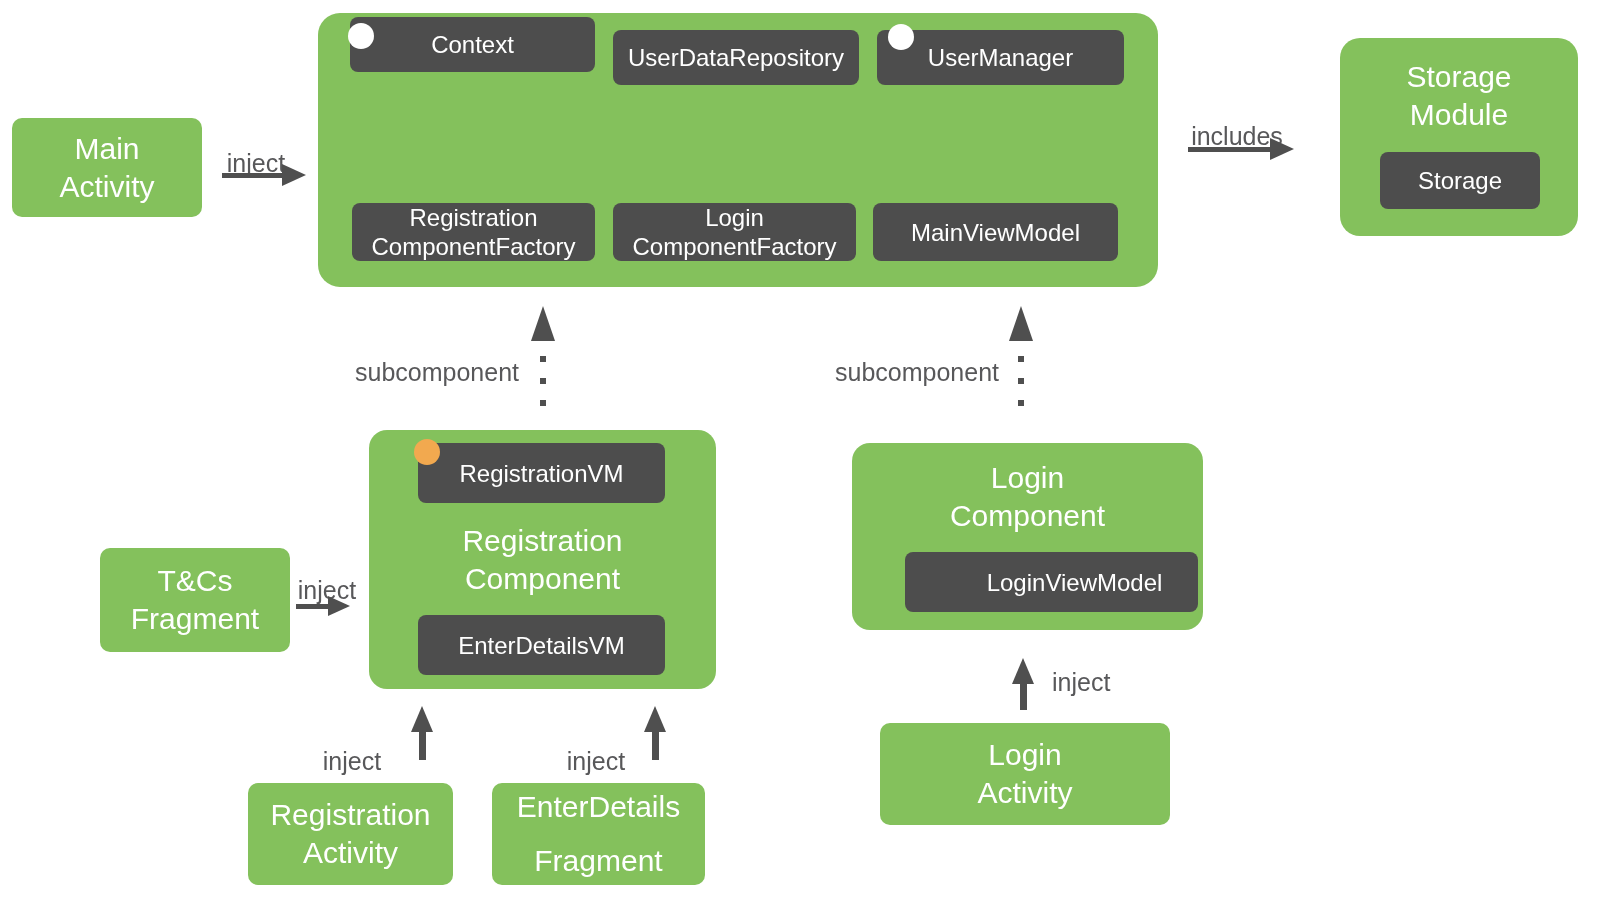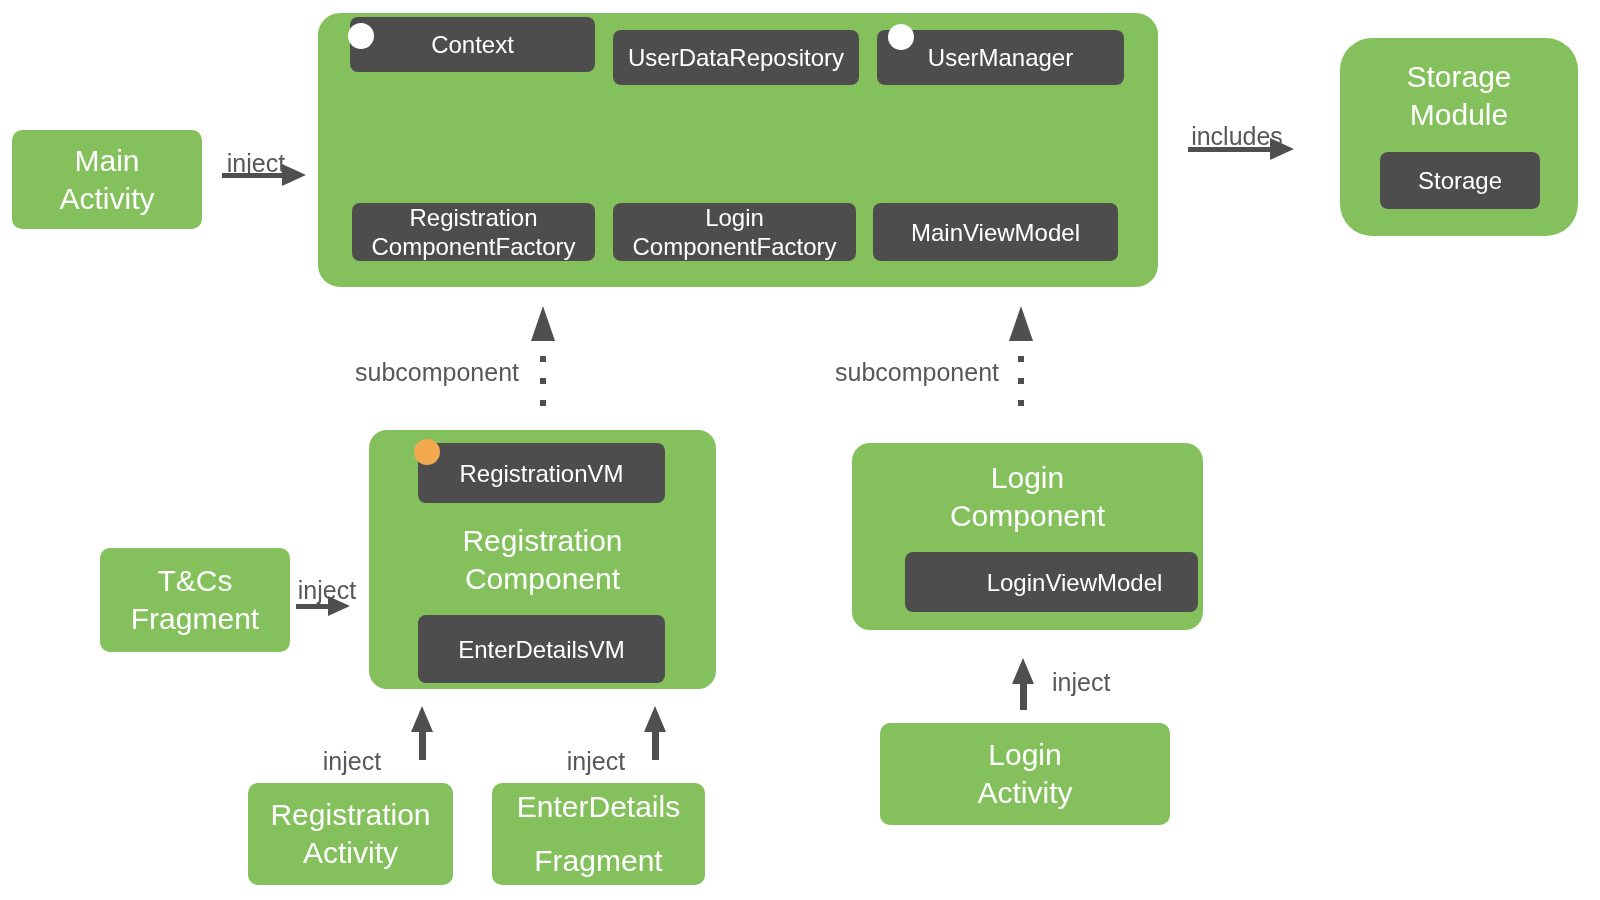--- a/index.html
+++ b/index.html
@@ -98,7 +98,7 @@
     <div class="ahead-r" style="left:1270px;top:138px;"></div>
   </div>
 
-  <div class="gbox big" style="left:1340px;top:38px;width:238px;height:198px;border-radius:32px;">
+  <div class="gbox big" style="left:1340px;top:38px;width:238px;height:198px;border-radius:20px;">
     <div class="title-block" style="top:20px;">
       <div>Storage</div>
       <div>Module</div>

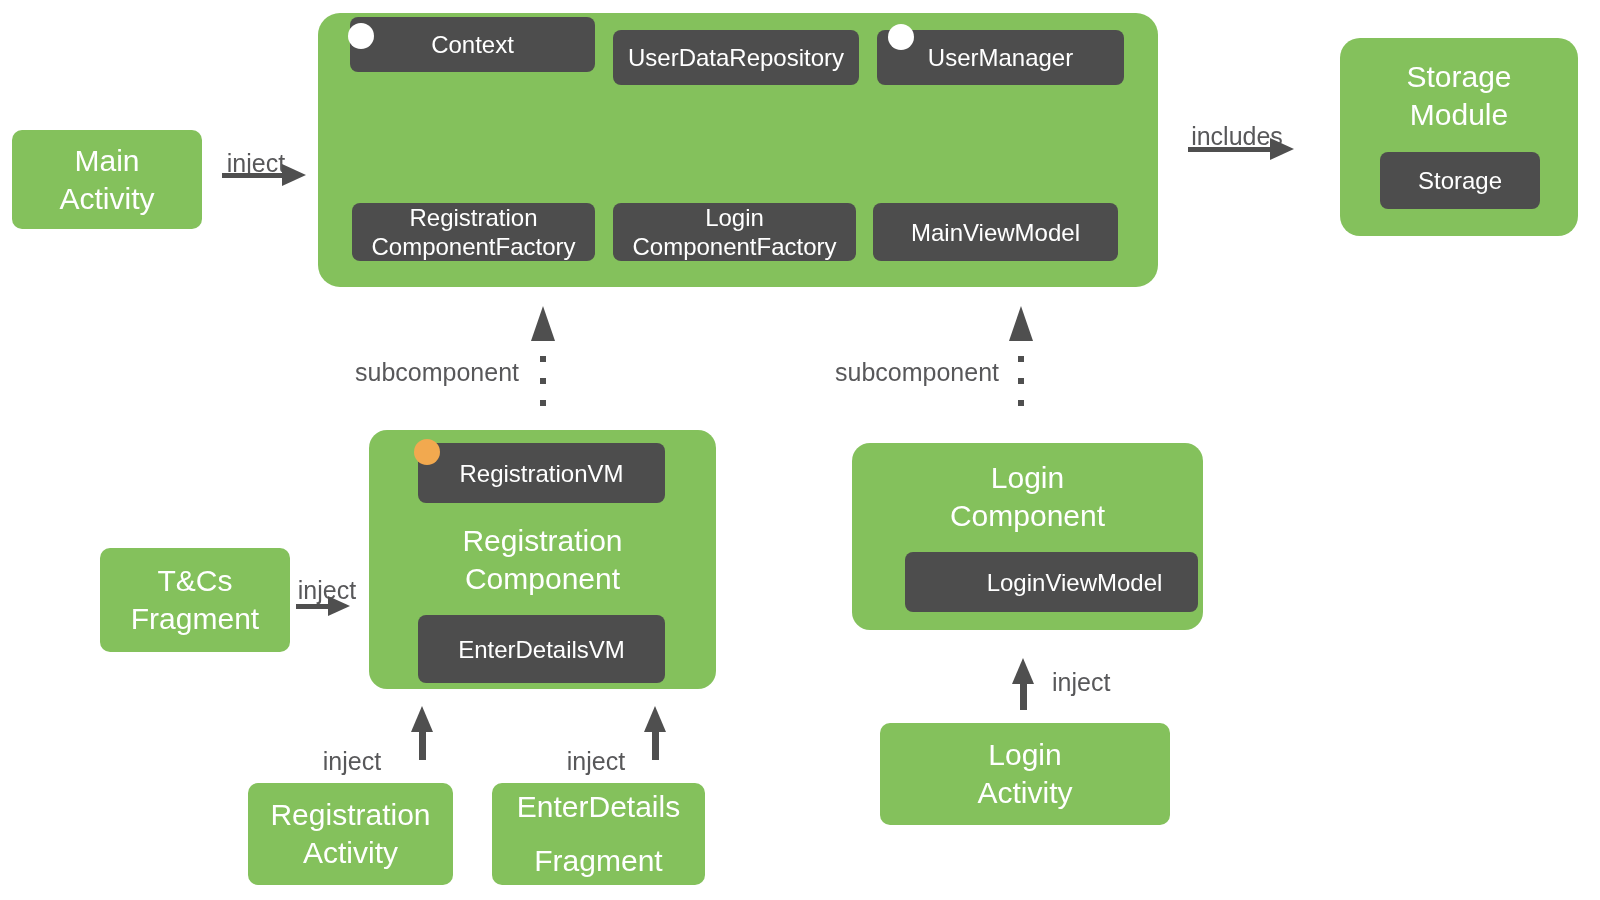--- a/index.html
+++ b/index.html
@@ -54,7 +54,7 @@
 
 <div class="canvas">
 
-  <div class="gbox" style="left:12px;top:130px;width:190px;height:99px;border-radius:10px;">
+  <div class="gbox" style="left:12px;top:118px;width:190px;height:99px;border-radius:10px;">
     <div>Main</div>
     <div>Activity</div>
   </div>

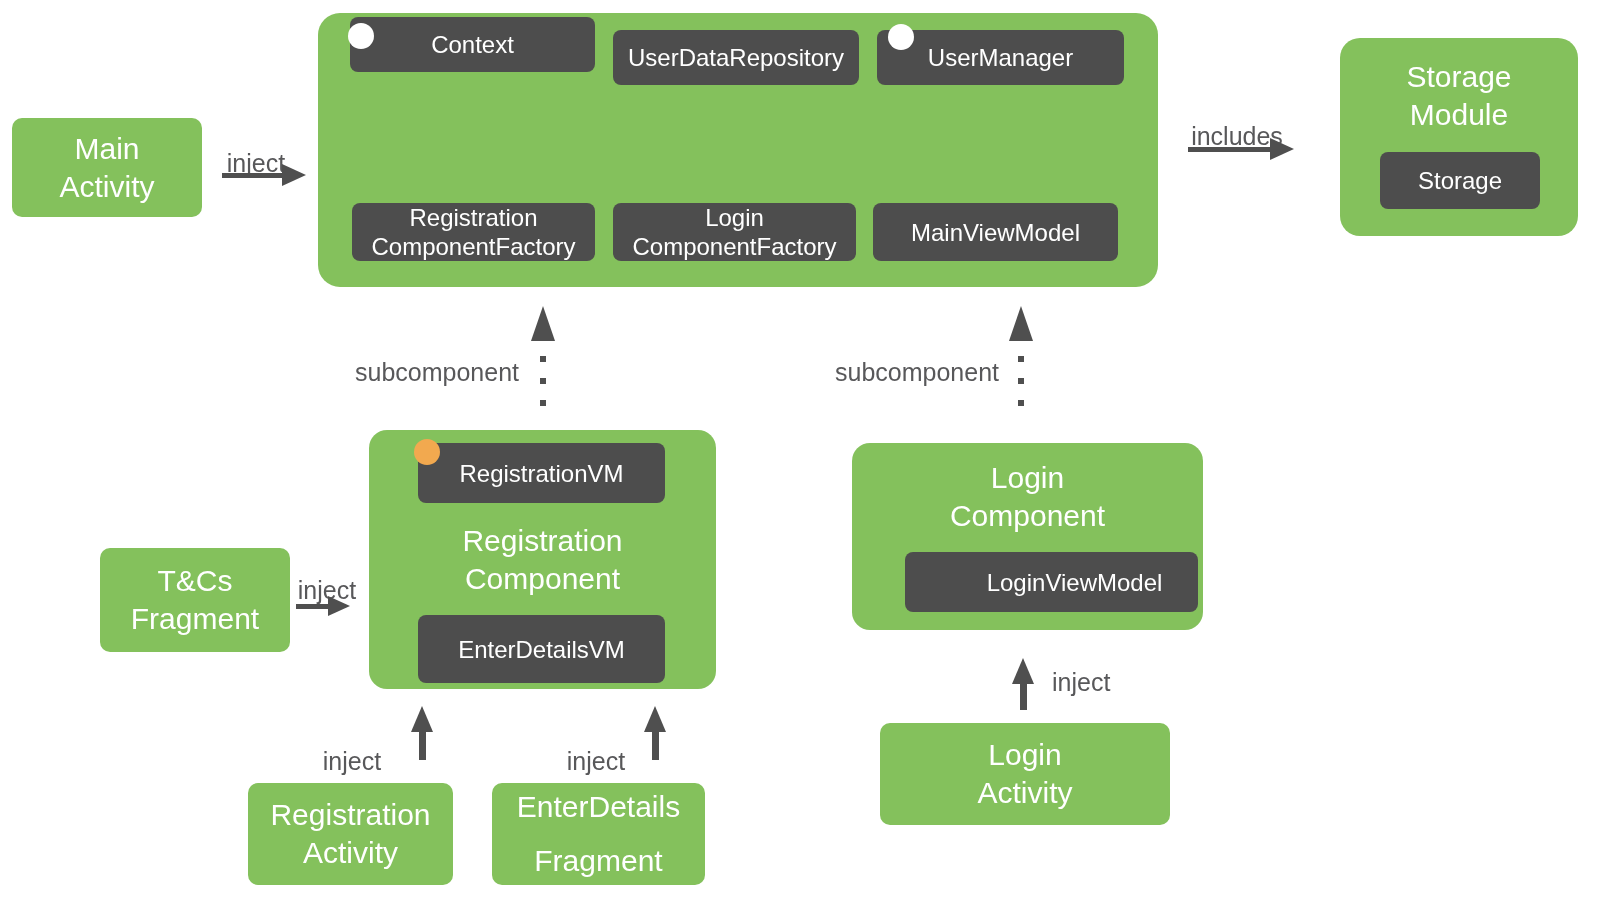--- a/index.html
+++ b/index.html
@@ -133,7 +133,7 @@
       <div>Registration</div>
       <div>Component</div>
     </div>
-    <div class="dbox" style="left:49px;top:185px;width:247px;height:68px;">
+    <div class="dbox" style="left:49px;top:185px;width:247px;height:60px;">
       <div>EnterDetailsVM</div>
     </div>
   </div>

